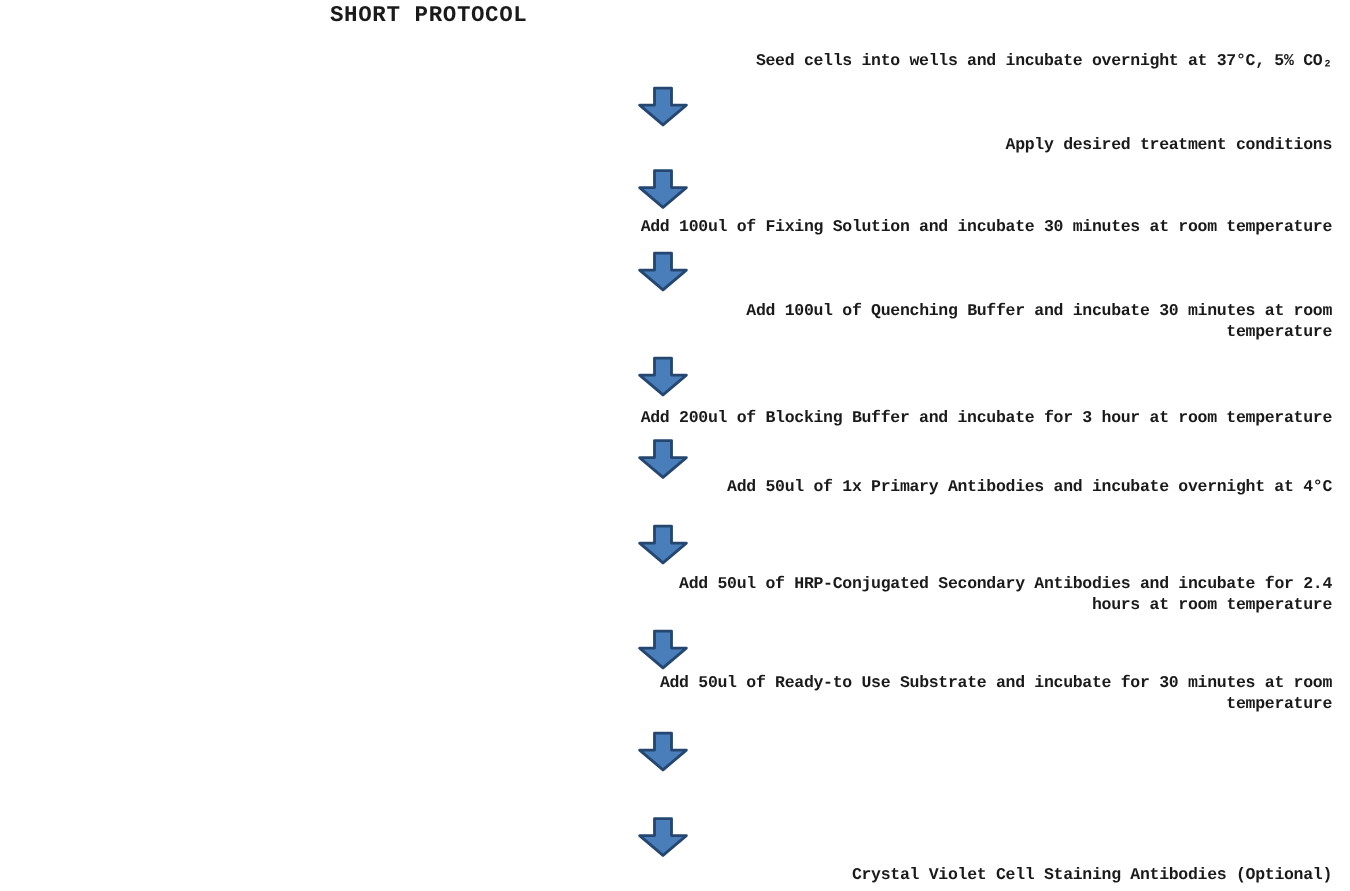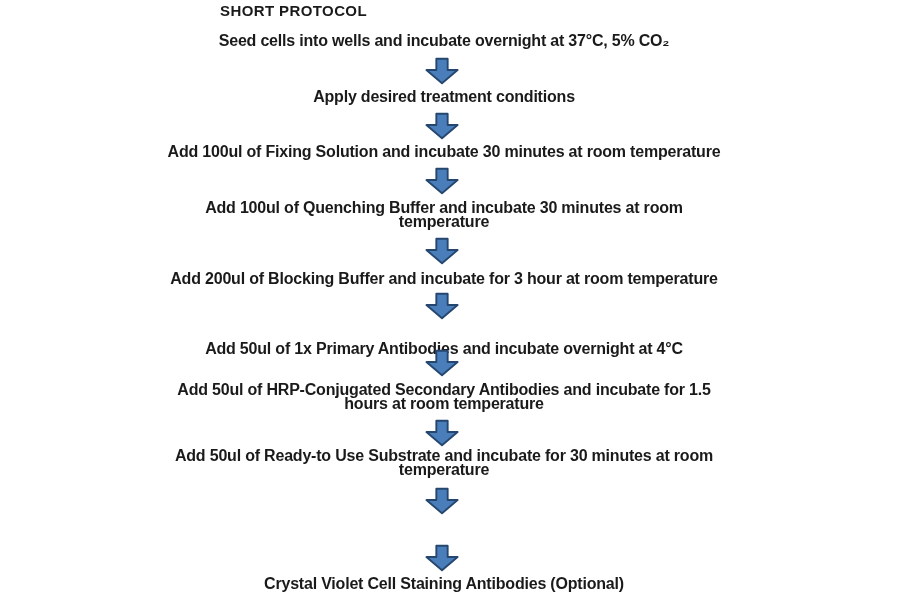--- a/index.html
+++ b/index.html
@@ -19,6 +19,7 @@
     height: 594px;
     background: var(--background);
     overflow: hidden;
+    font-family: Liberation Mono, monospace;
   }
   .title {
     position: absolute;

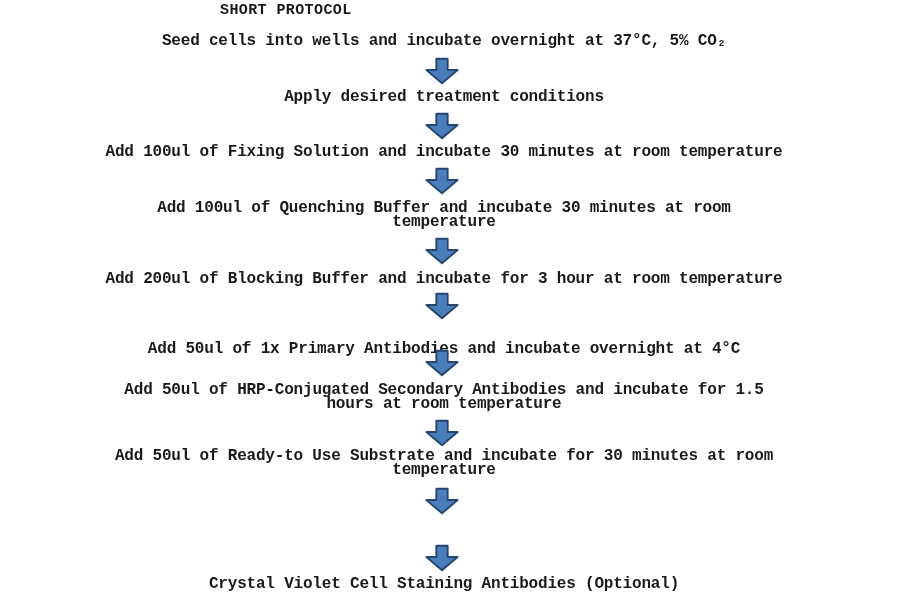--- a/index.html
+++ b/index.html
@@ -35,8 +35,8 @@
     position: absolute;
     left: 0;
     width: 888px;
-    text-align: center;
-    font-size: 16px;
+    text-align: right;
+    font-size: 11px;
     font-weight: bold;
     letter-spacing: -0.2px;
     line-height: 14px;

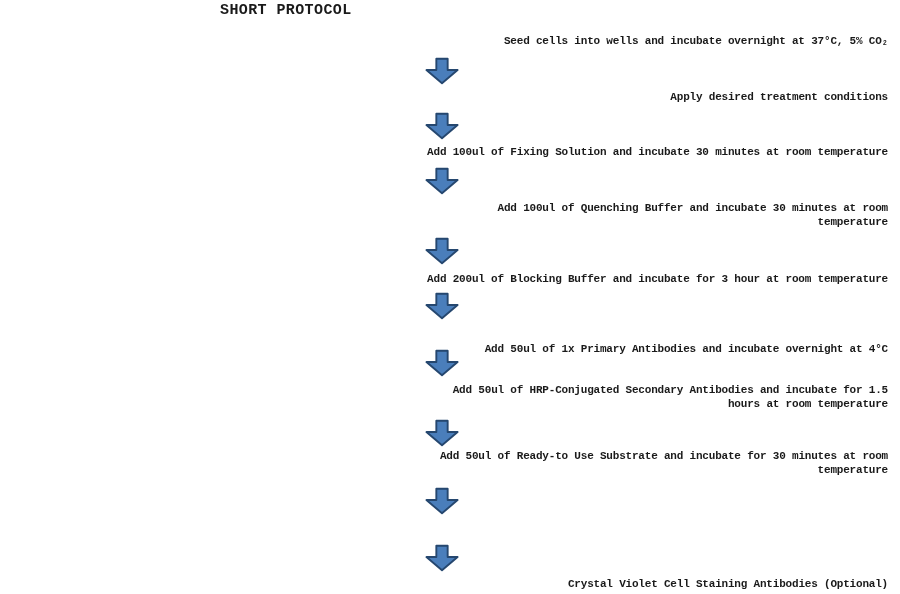--- a/index.html
+++ b/index.html
@@ -100,7 +100,7 @@
       </svg>
     </div>
 
-  <div class="step" style="top:342px">Add 50ul of 1x Primary Antibodies and incubate overnight at 4°C</div>
+  <div class="step" style="top:318px">Add 50ul of 1x Primary Antibodies and incubate overnight at 4°C</div>
   <div class="arrow" style="top:349px">
       <svg viewBox="0 0 36 28" aria-hidden="true">
         <path d="M12 1 H24 V13 H34.5 L18 27 L1.5 13 H12 Z"></path>

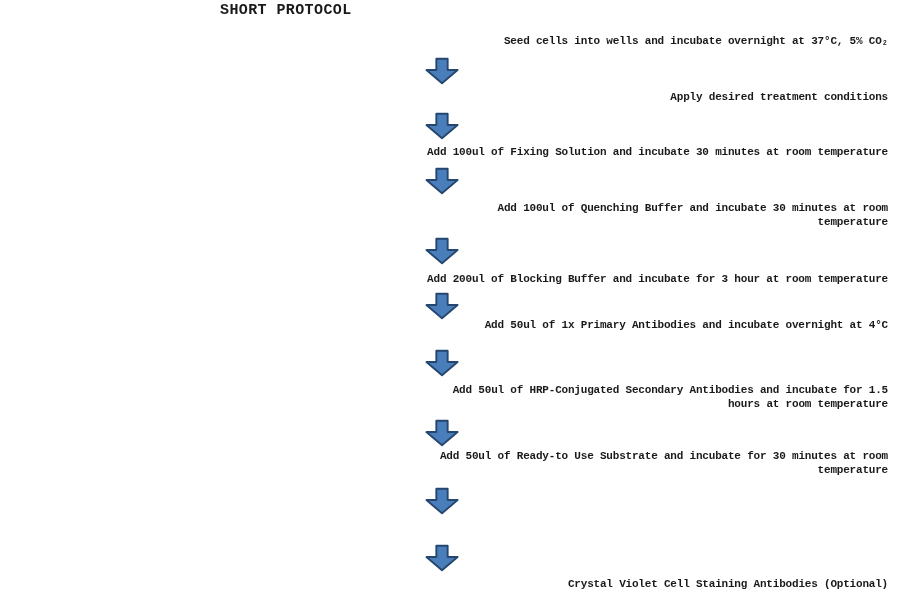--- a/index.html
+++ b/index.html
@@ -107,7 +107,7 @@
       </svg>
     </div>
 
-  <div class="step" style="top:383px">Add 50ul of HRP-Conjugated Secondary Antibodies and incubate for 1.5
+  <div class="step" style="top:383px">Add 50ul of HRP-Conjugated Secondary Antibodies and incubate for 2.4
 hours at room temperature</div>
   <div class="arrow" style="top:419px">
       <svg viewBox="0 0 36 28" aria-hidden="true">

